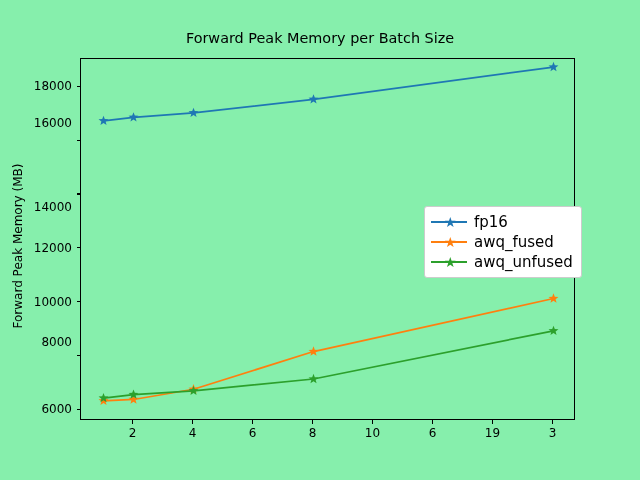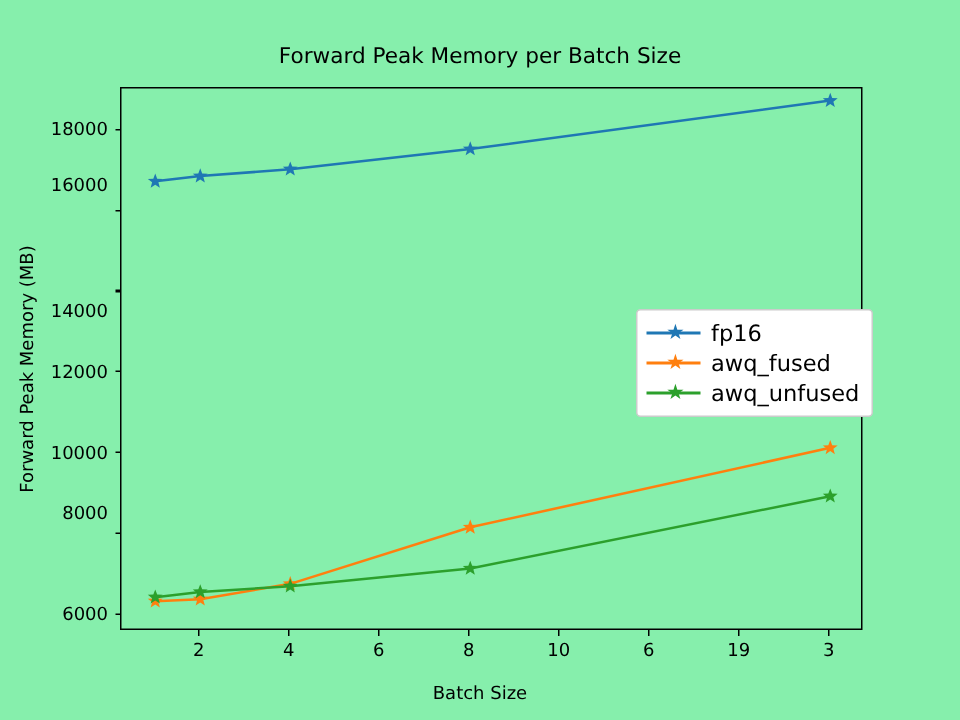--- a/index.html
+++ b/index.html
@@ -206,7 +206,6 @@
       <div class="xtick-mark" style="left: 552px; top: 420px;"></div>
     </div>
 
-  <div id="xlabel">Batch Size</div>
   <div id="ylabel">Forward Peak Memory (MB)</div>
 
   <div id="legend">

